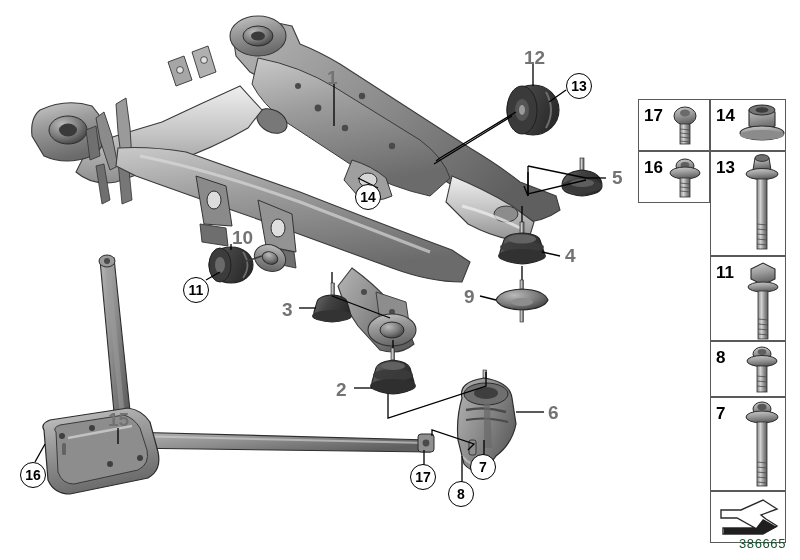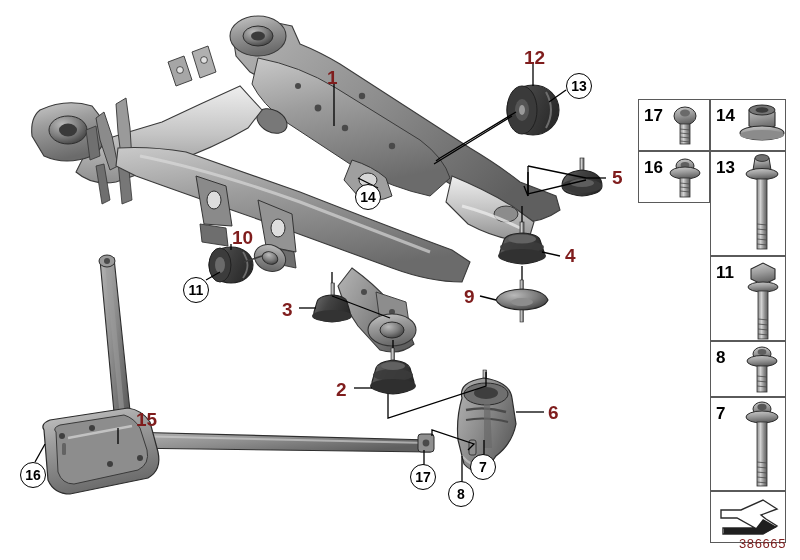--- a/index.html
+++ b/index.html
@@ -13,7 +13,7 @@
 
   
   .callout{
-    position:absolute;font-weight:bold;font-size:19px;color:#7f1d1d;
+    position:absolute;font-weight:bold;font-size:19px;color:#737373;
     line-height:1;letter-spacing:0;white-space:nowrap;
   }
   .circled{

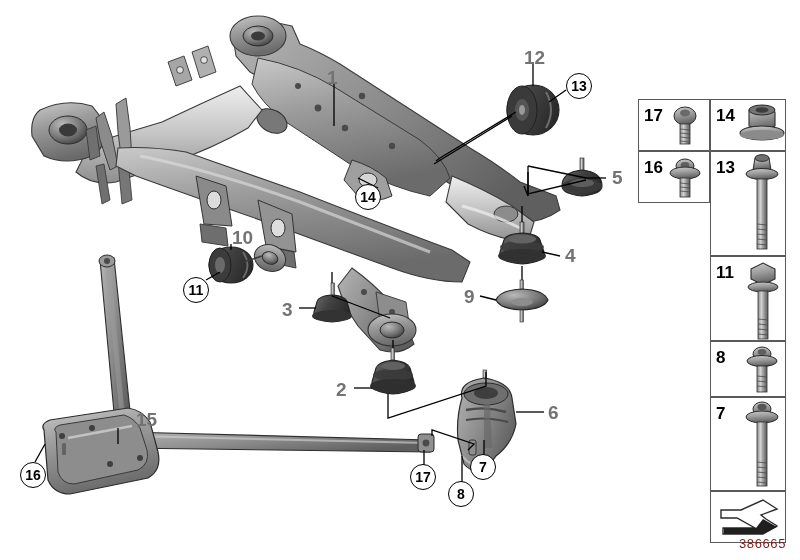--- a/index.html
+++ b/index.html
@@ -322,7 +322,7 @@
   <div class="callout" style="left:282px;top:300px;">3</div>
   <div class="callout" style="left:336px;top:380px;">2</div>
   <div class="callout" style="left:548px;top:403px;">6</div>
-  <div class="callout" style="left:108px;top:410px;margin-left:28px;">15</div>
+  <div class="callout" style="left:108px;top:410px;">15</div>
   <div class="circled" style="left:20px;top:462px;">16</div>
   <div class="circled" style="left:410px;top:464px;">17</div>
   <div class="circled" style="left:470px;top:454px;">7</div>

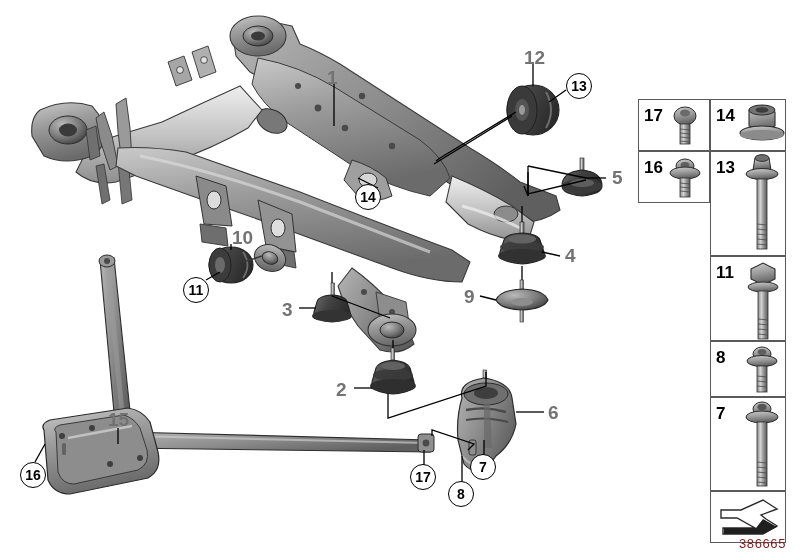--- a/index.html
+++ b/index.html
@@ -34,7 +34,7 @@
 
   #partno{
     position:absolute;right:14px;bottom:9px;
-    font-size:13px;color:#7f1d1d;letter-spacing:.6px;
+    font-size:13px;color:#14532d;letter-spacing:.6px;
   }
 </style>
 </head>

